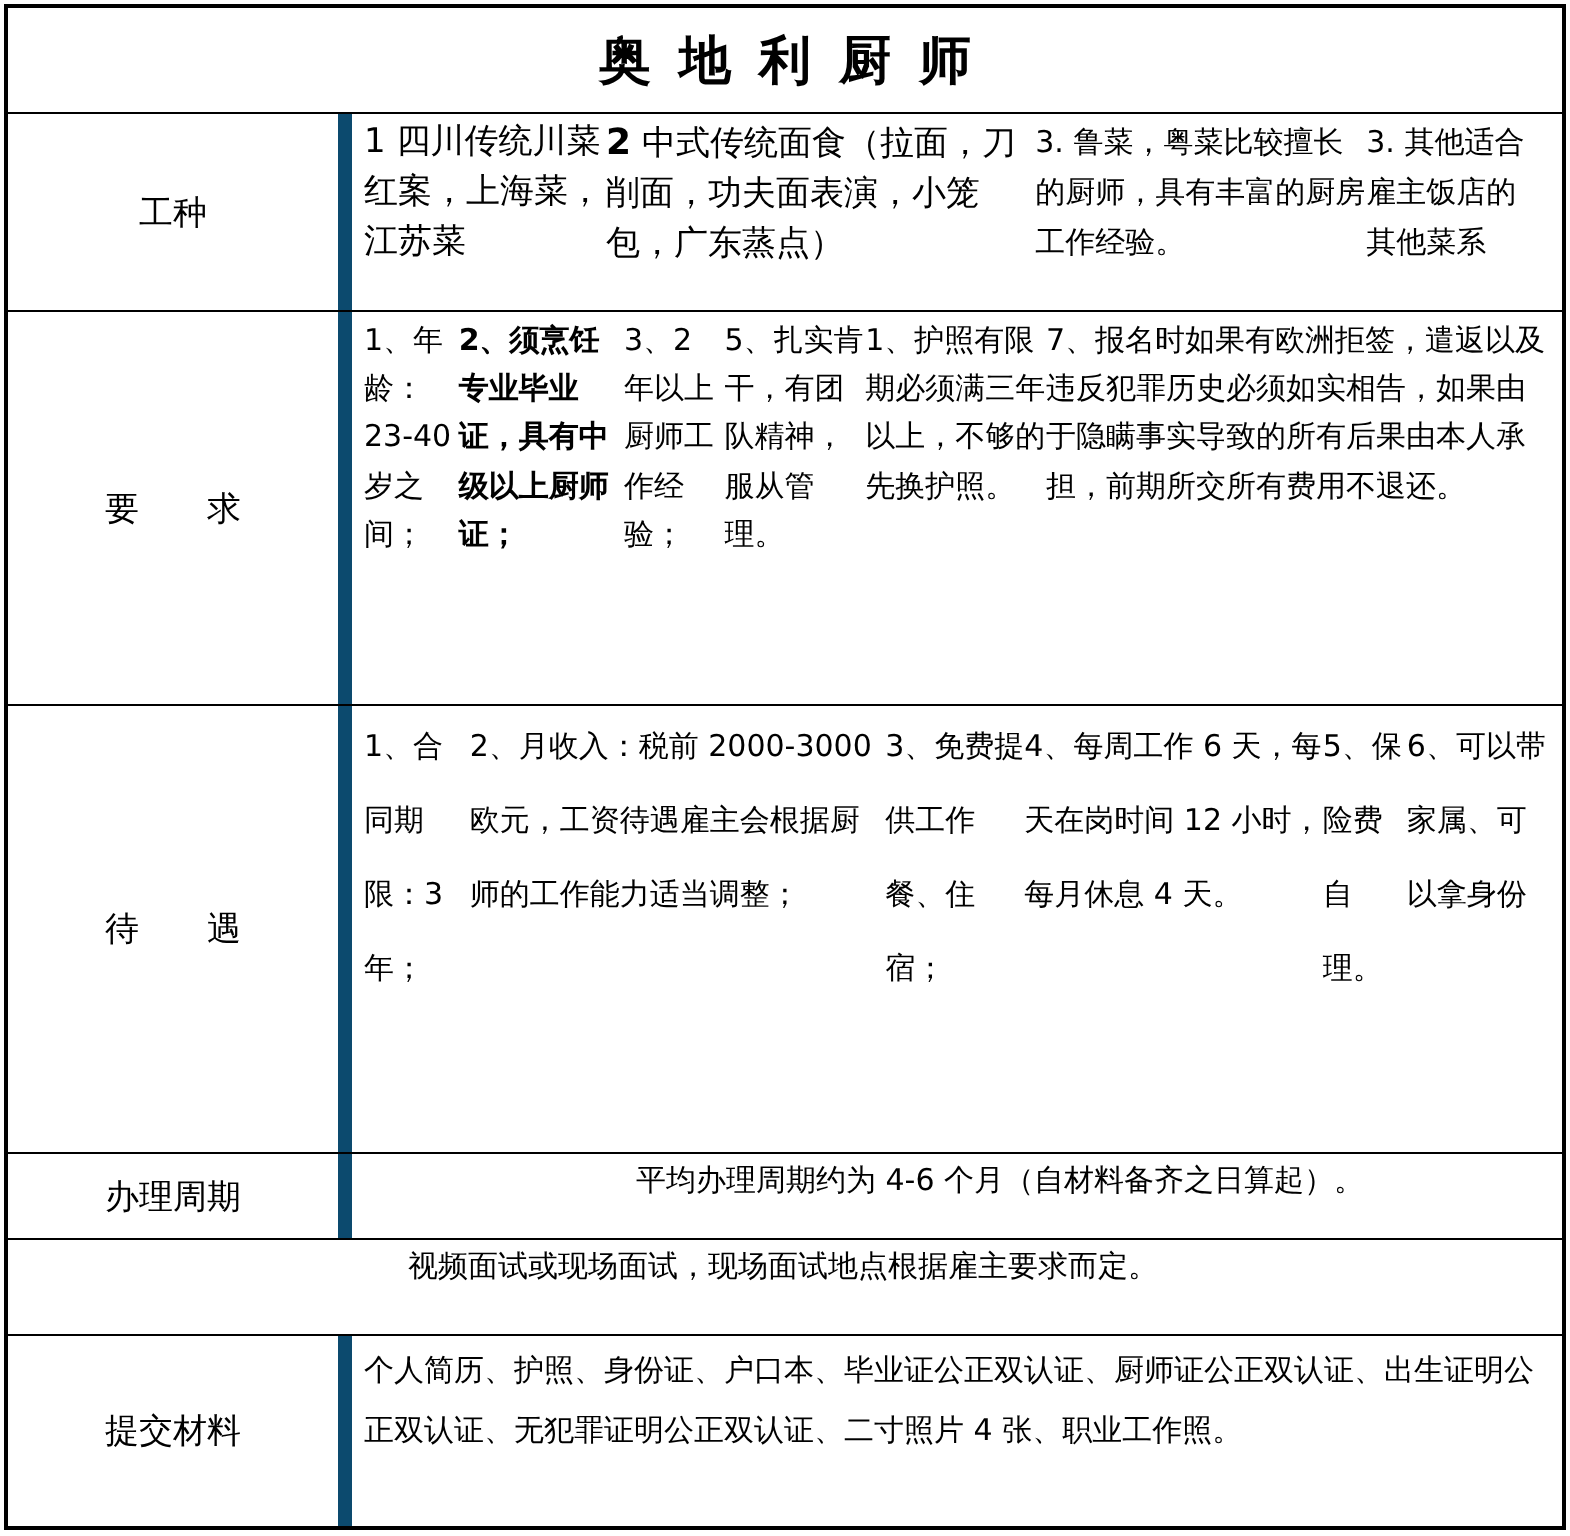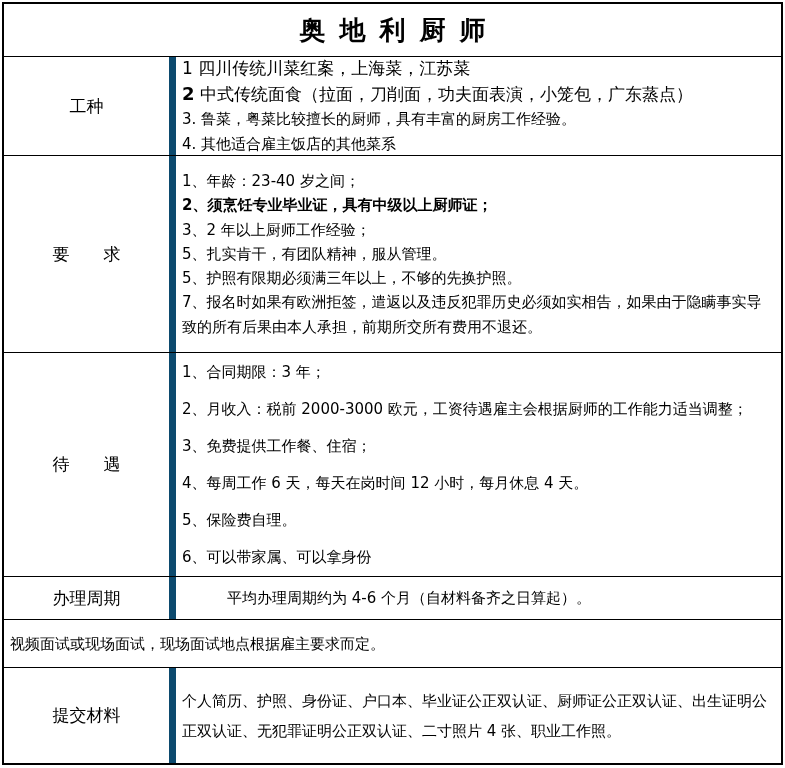--- a/index.html
+++ b/index.html
@@ -46,7 +46,7 @@
   .content-cell {
     flex: 1 1 auto;
     display: flex;
-    flex-direction: column;
+    flex-direction: row;
     justify-content: center;
     padding: 2px 8px 2px 6px;
     overflow: hidden;

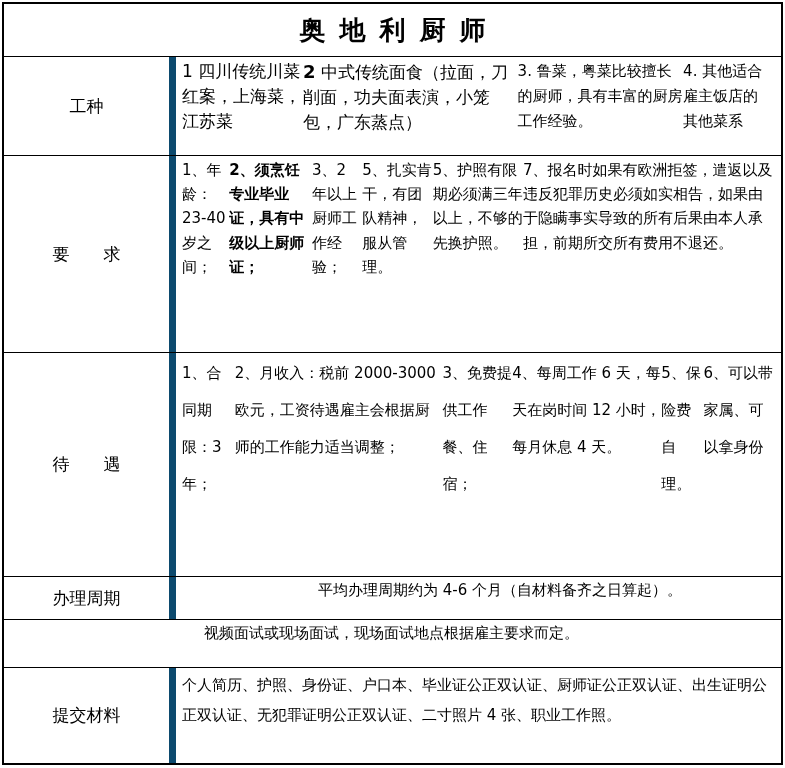--- a/index.html
+++ b/index.html
@@ -82,7 +82,7 @@
       <div class="line lg">1 四川传统川菜红案，上海菜，江苏菜</div>
       <div class="line lg fl-bold">2 中式传统面食（拉面，刀削面，功夫面表演，小笼包，广东蒸点）</div>
       <div class="line">3. 鲁菜，粤菜比较擅长的厨师，具有丰富的厨房工作经验。</div>
-      <div class="line">4. 其他适合雇主饭店的其他菜系</div>
+      <div class="line">3. 其他适合雇主饭店的其他菜系</div>
     </div>
   </div>
 

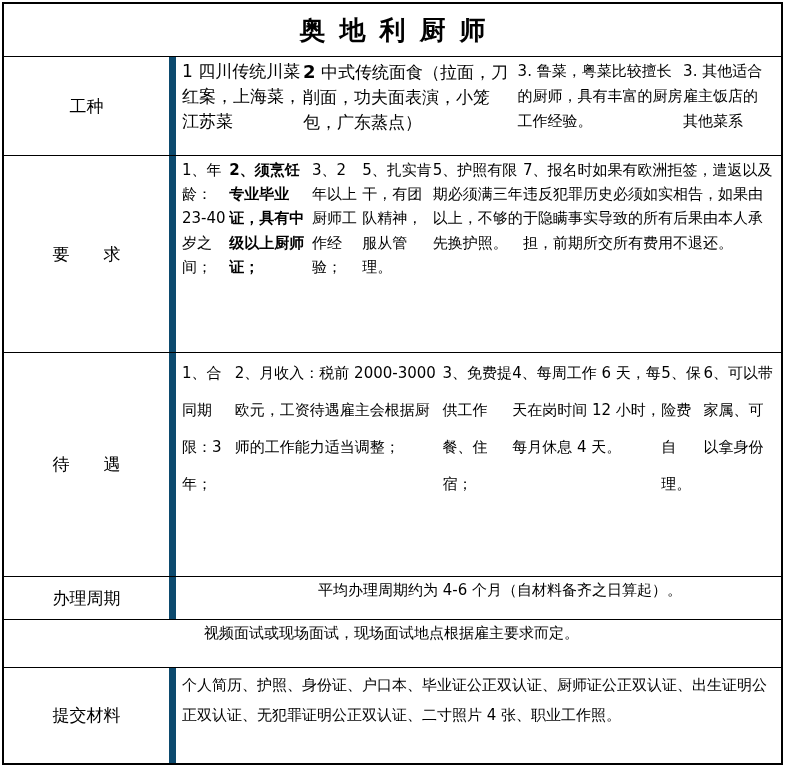--- a/index.html
+++ b/index.html
@@ -93,7 +93,7 @@
       <div class="line bold">2、须烹饪专业毕业证，具有中级以上厨师证；</div>
       <div class="line">3、2 年以上厨师工作经验；</div>
       <div class="line">5、扎实肯干，有团队精神，服从管理。</div>
-      <div class="line">5、护照有限期必须满三年以上，不够的先换护照。</div>
+      <div class="line">1、护照有限期必须满三年以上，不够的先换护照。</div>
       <div class="line">7、报名时如果有欧洲拒签，遣返以及违反犯罪历史必须如实相告，如果由于隐瞒事实导致的所有后果由本人承担，前期所交所有费用不退还。</div>
     </div>
   </div>

